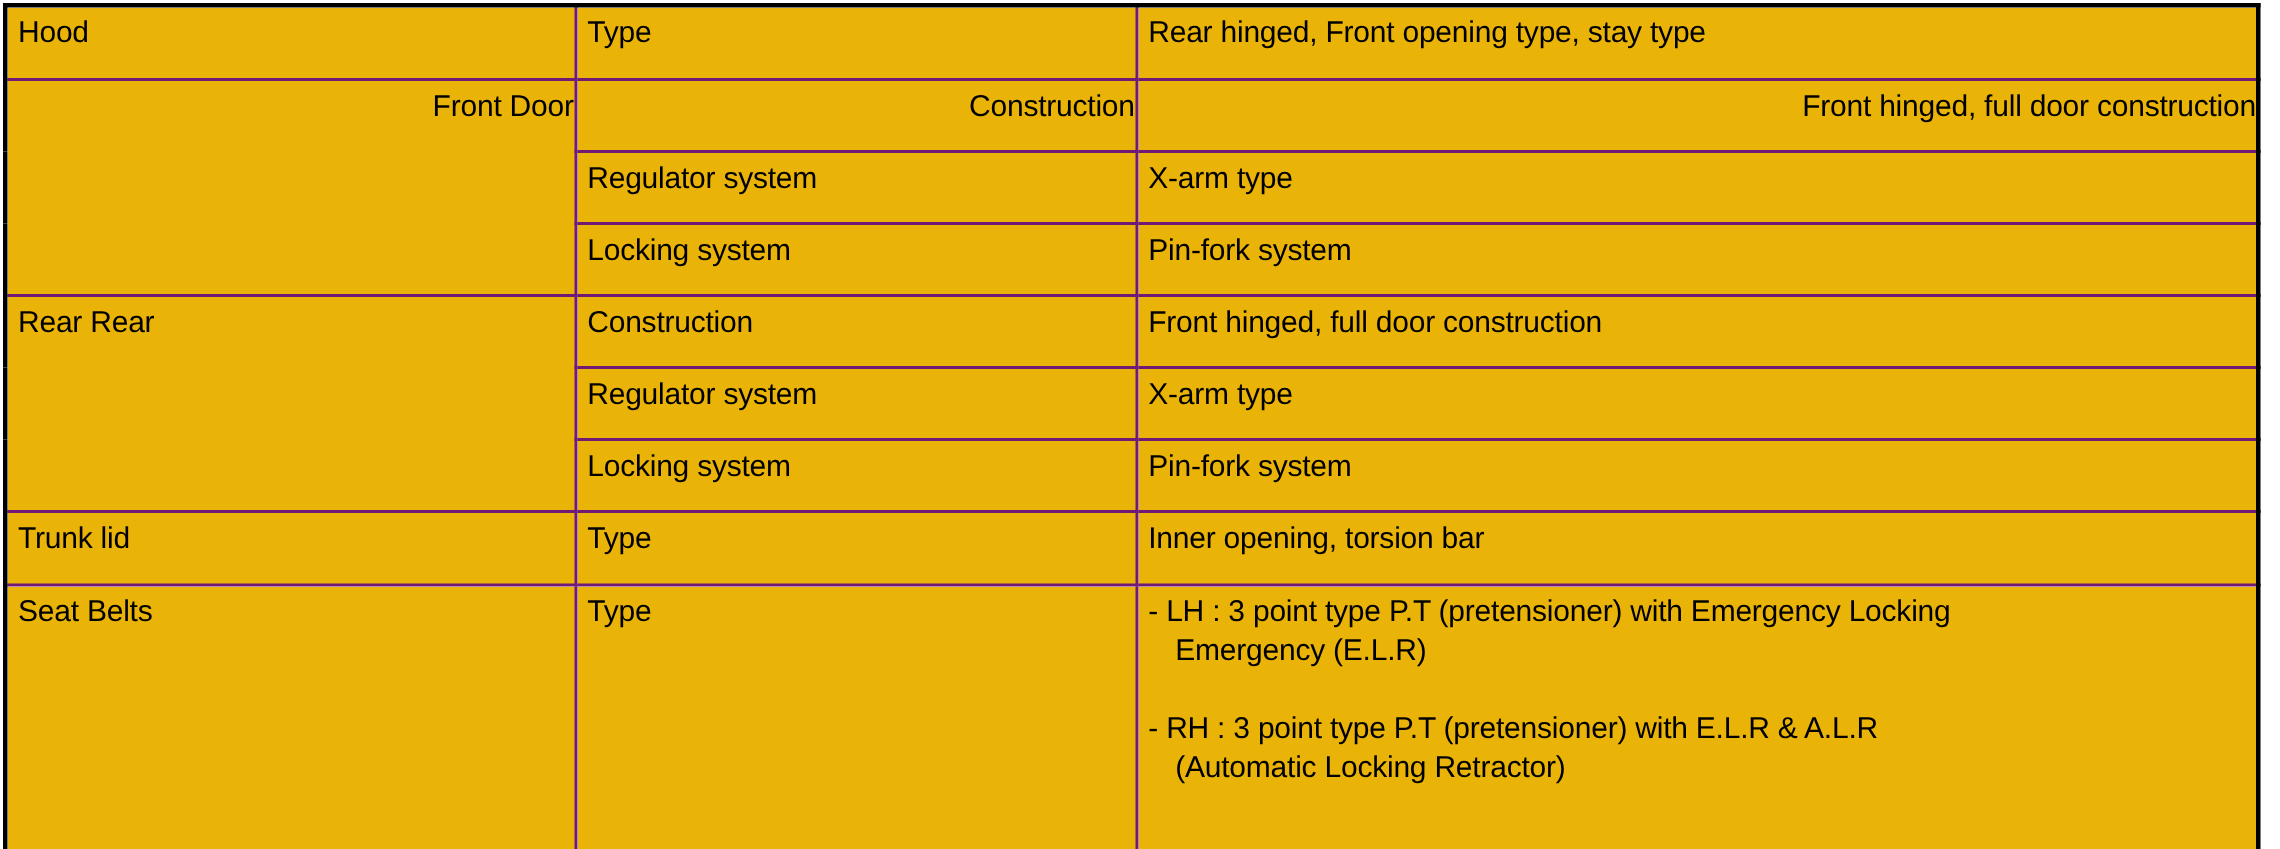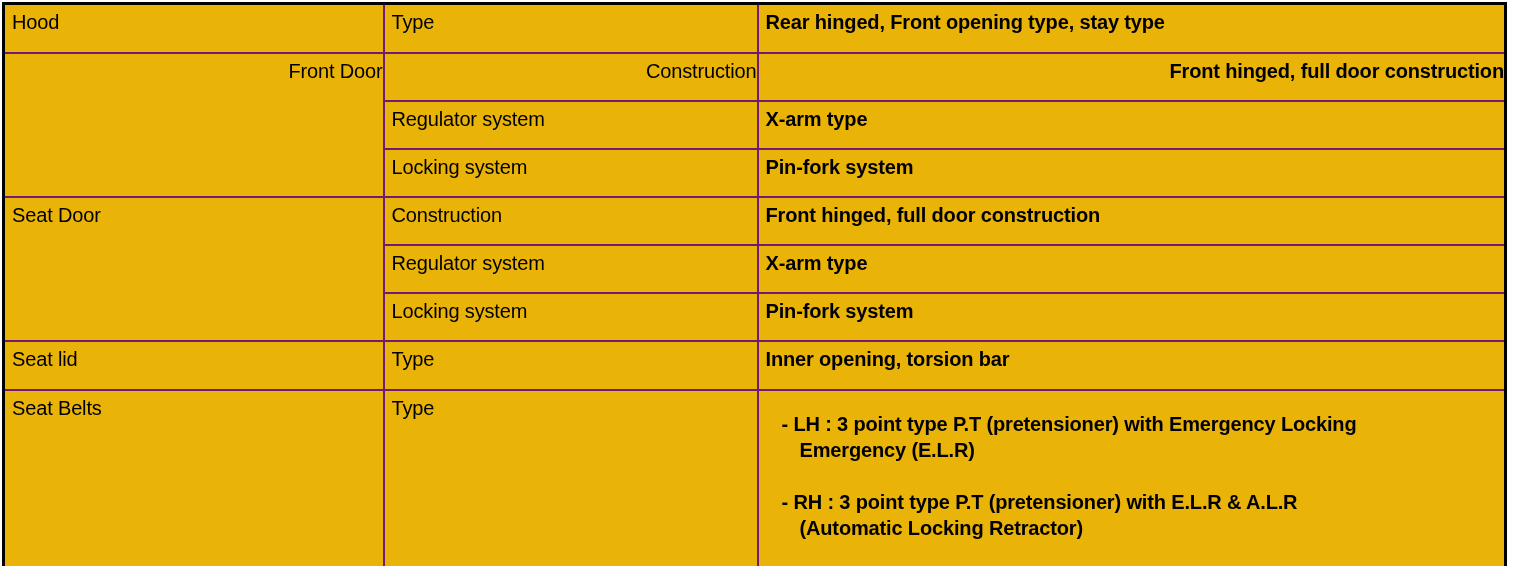--- a/index.html
+++ b/index.html
@@ -68,7 +68,7 @@
     overflow: hidden;
   }
 
-  .value-cell { overflow: hidden; font-weight: bold; }
+  .value-cell { overflow: hidden; }
 
   
   .belt-block {

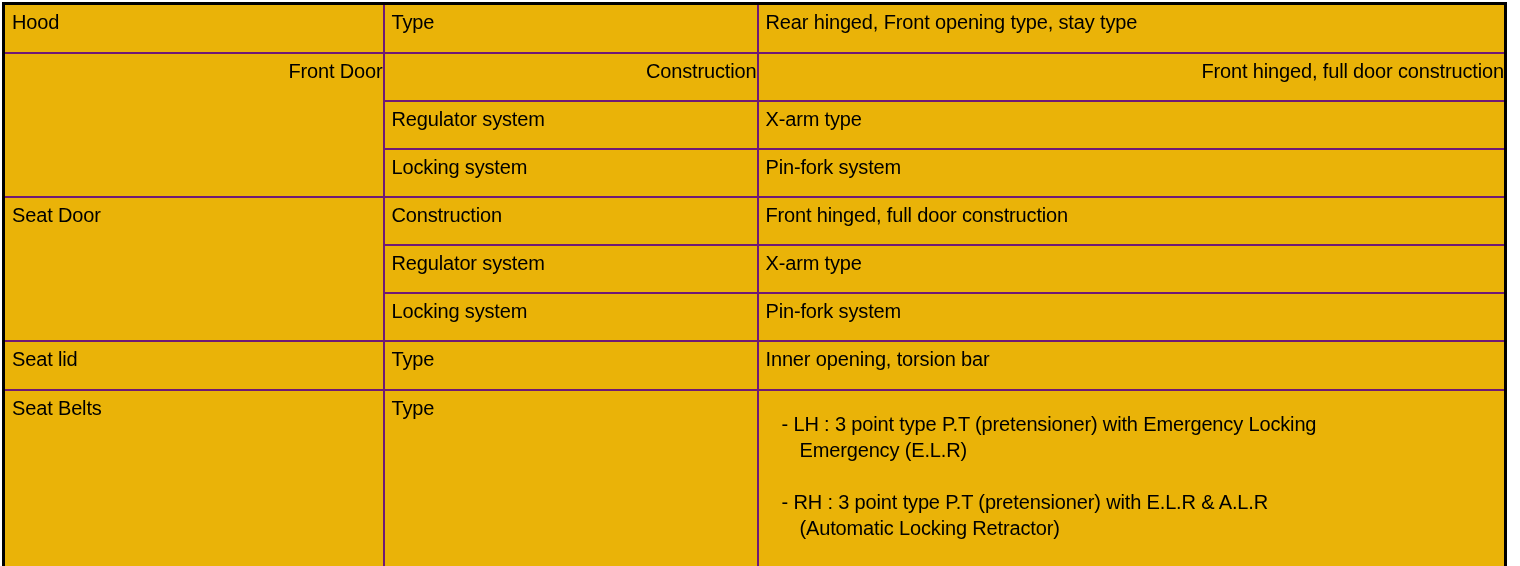--- a/index.html
+++ b/index.html
@@ -122,7 +122,7 @@
       </tr>
 
       <tr class="r-rd-const">
-        <td class="group-cell" rowspan="3">Seat Door</td>
+        <td class="group-cell" rowspan="3">Rear Rear</td>
         <td class="item-cell">Construction</td>
         <td class="value-cell">Front hinged, full door construction</td>
       </tr>

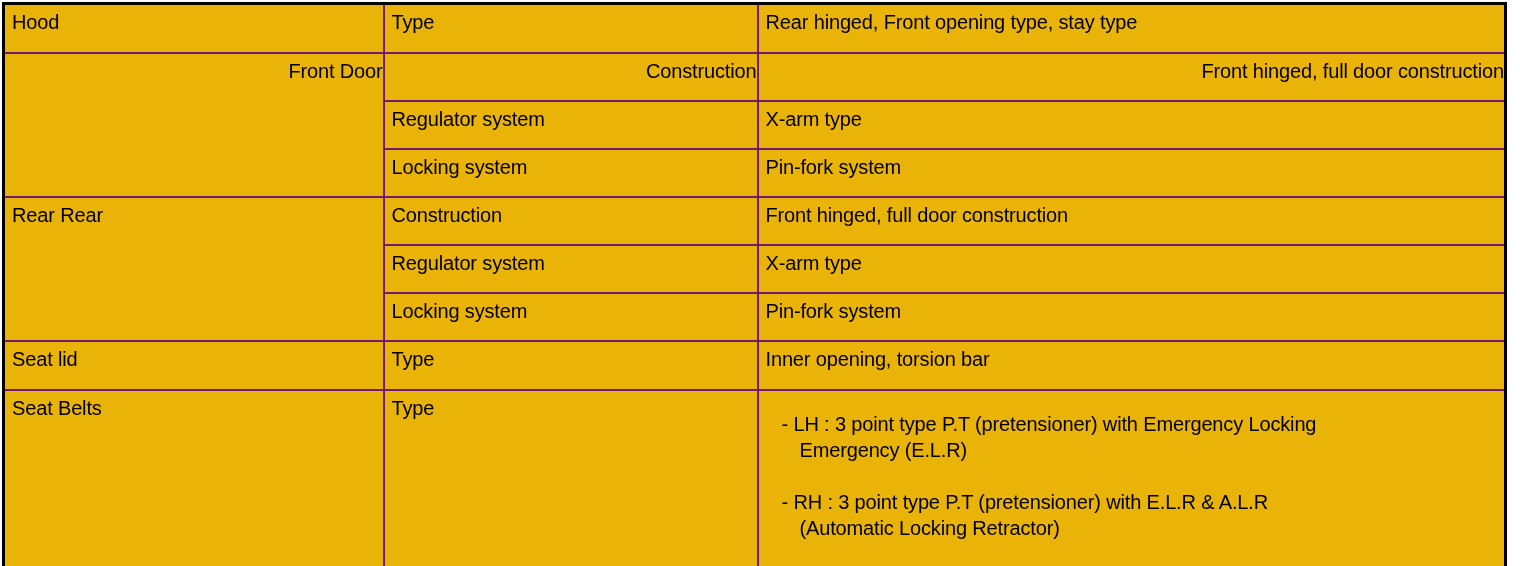--- a/index.html
+++ b/index.html
@@ -136,7 +136,7 @@
       </tr>
 
       <tr class="r-trunk">
-        <td class="group-cell" rowspan="1">Seat lid</td>
+        <td class="group-cell" rowspan="1">Trunk lid</td>
         <td class="item-cell">Type</td>
         <td class="value-cell">Inner opening, torsion bar</td>
       </tr>

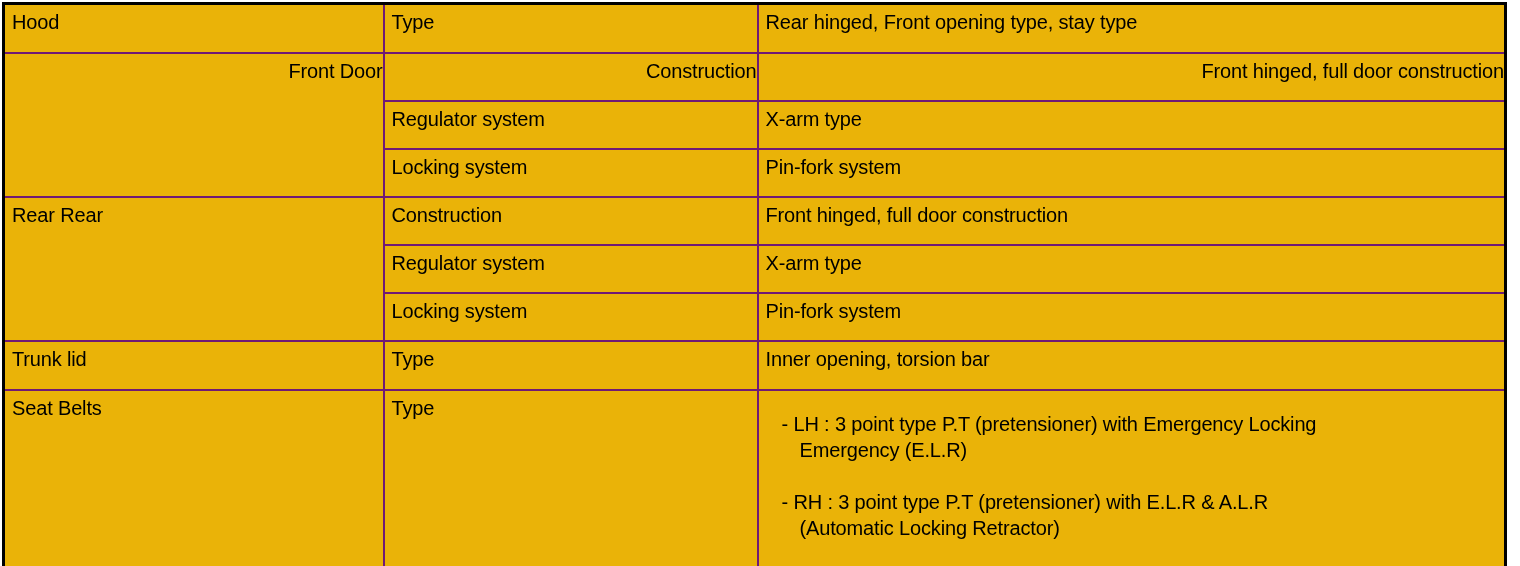--- a/index.html
+++ b/index.html
@@ -72,7 +72,7 @@
 
   
   .belt-block {
-    margin: 16px;
+    margin: 0;
     padding: 0;
   }
   .belt-line {

